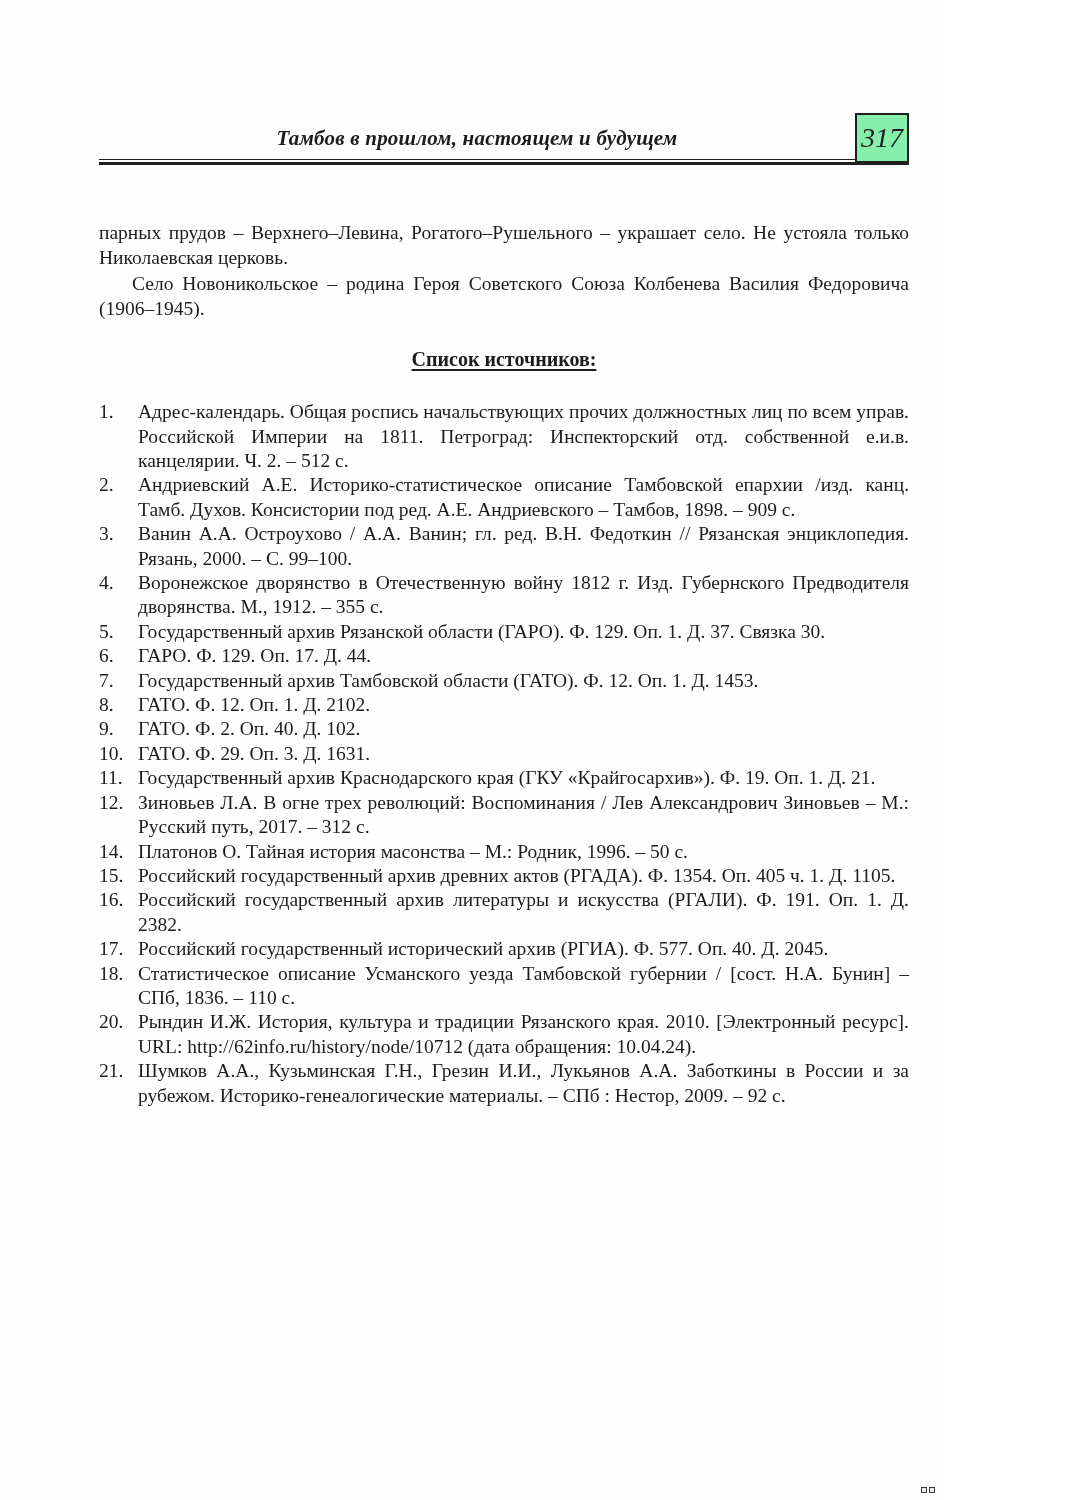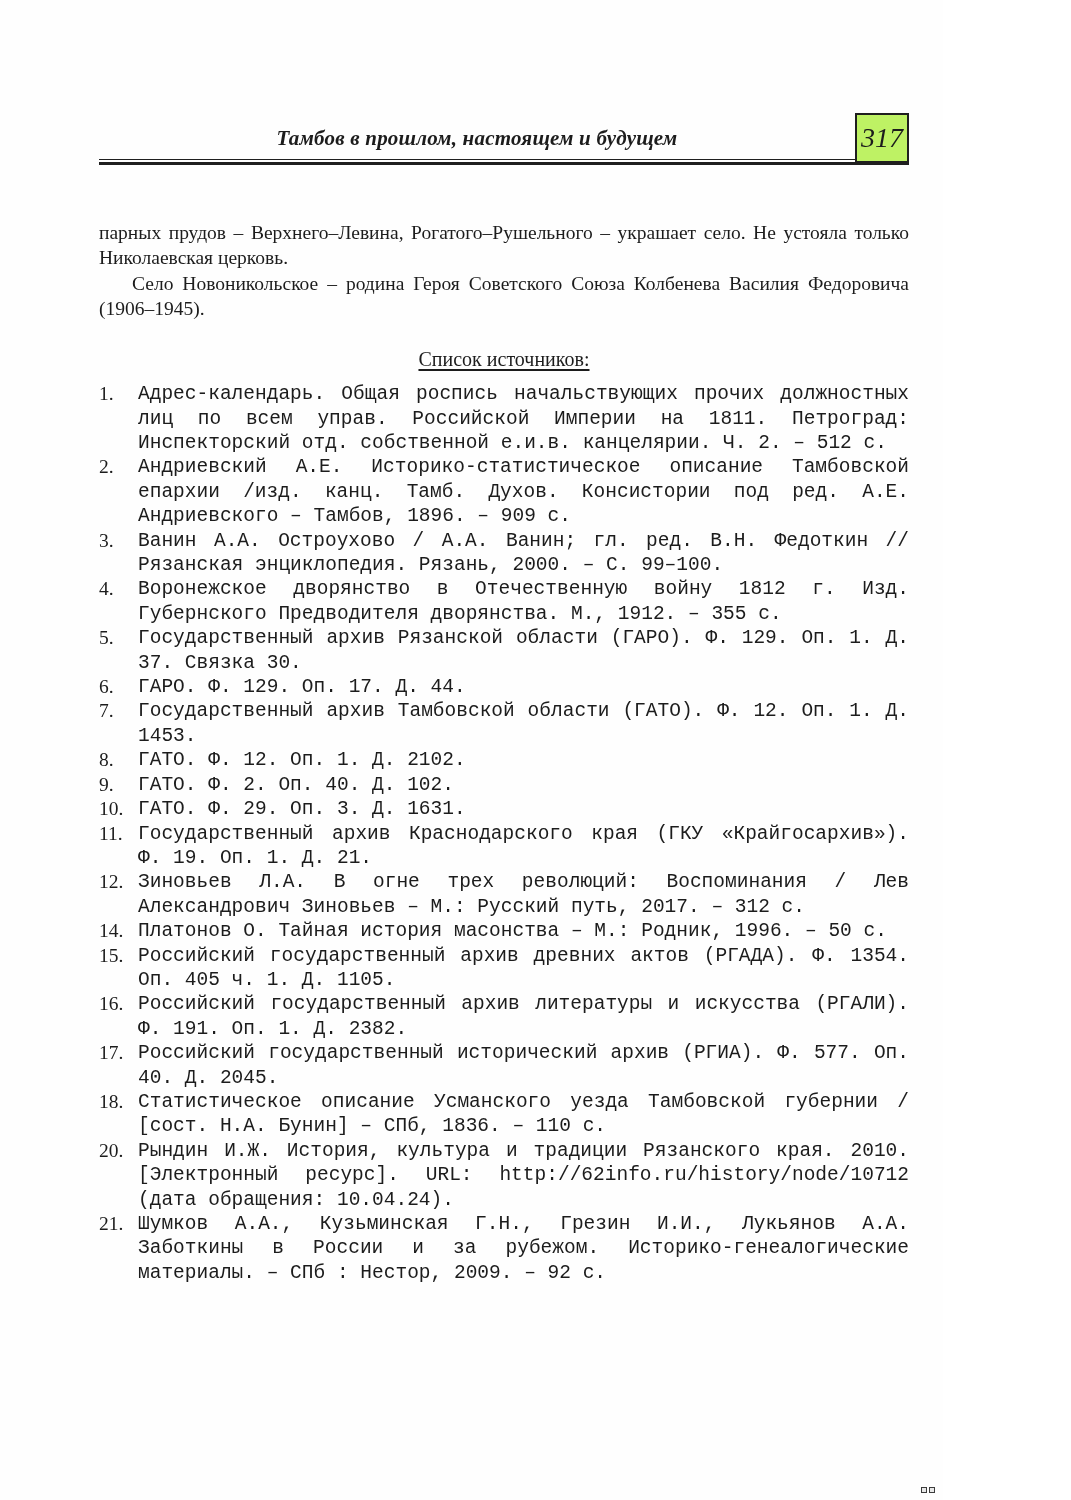--- a/index.html
+++ b/index.html
@@ -53,7 +53,7 @@
     width: 50px;
     height: 46px;
     border: 2px solid #1f1f1f;
-    background: #bef264;
+    background: #86efac;
     display: flex;
     align-items: center;
     justify-content: center;

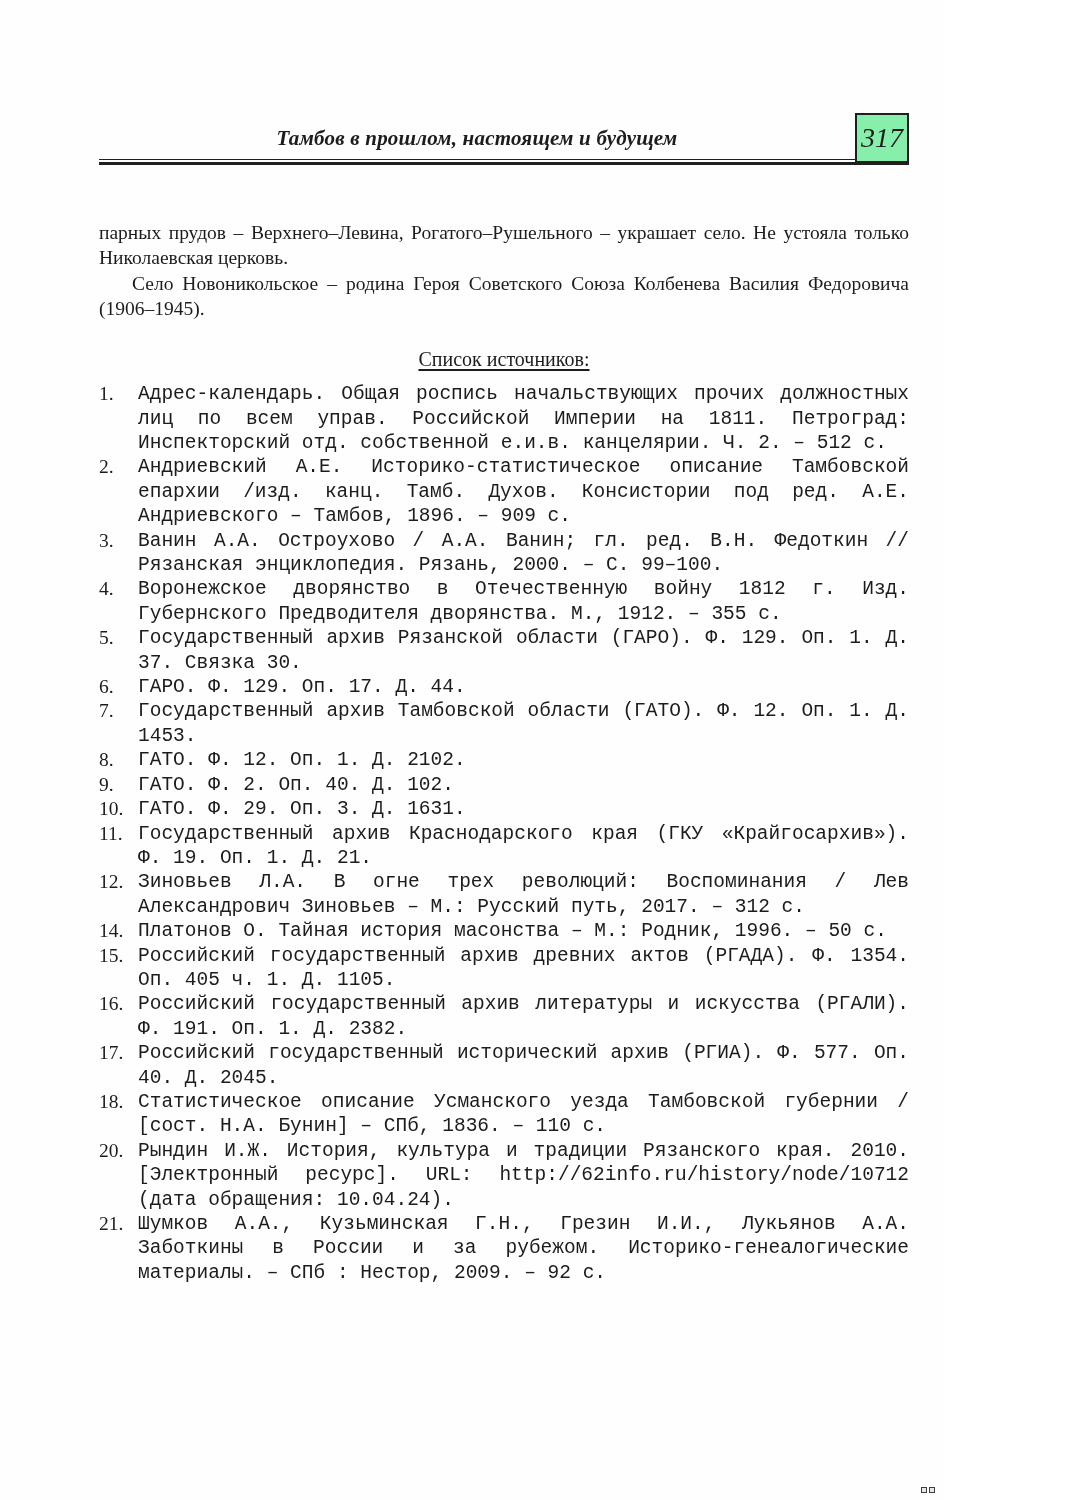--- a/index.html
+++ b/index.html
@@ -82,10 +82,10 @@
   }
 
   .sources-heading {
-    margin: 25px 0 10px 0;
+    margin: 25px 0 28px 0;
     text-align: center;
     font-size: 20px;
-    font-weight: 400;
+    font-weight: 700;
     text-decoration: underline;
     text-underline-offset: 3px;
     line-height: 26px;

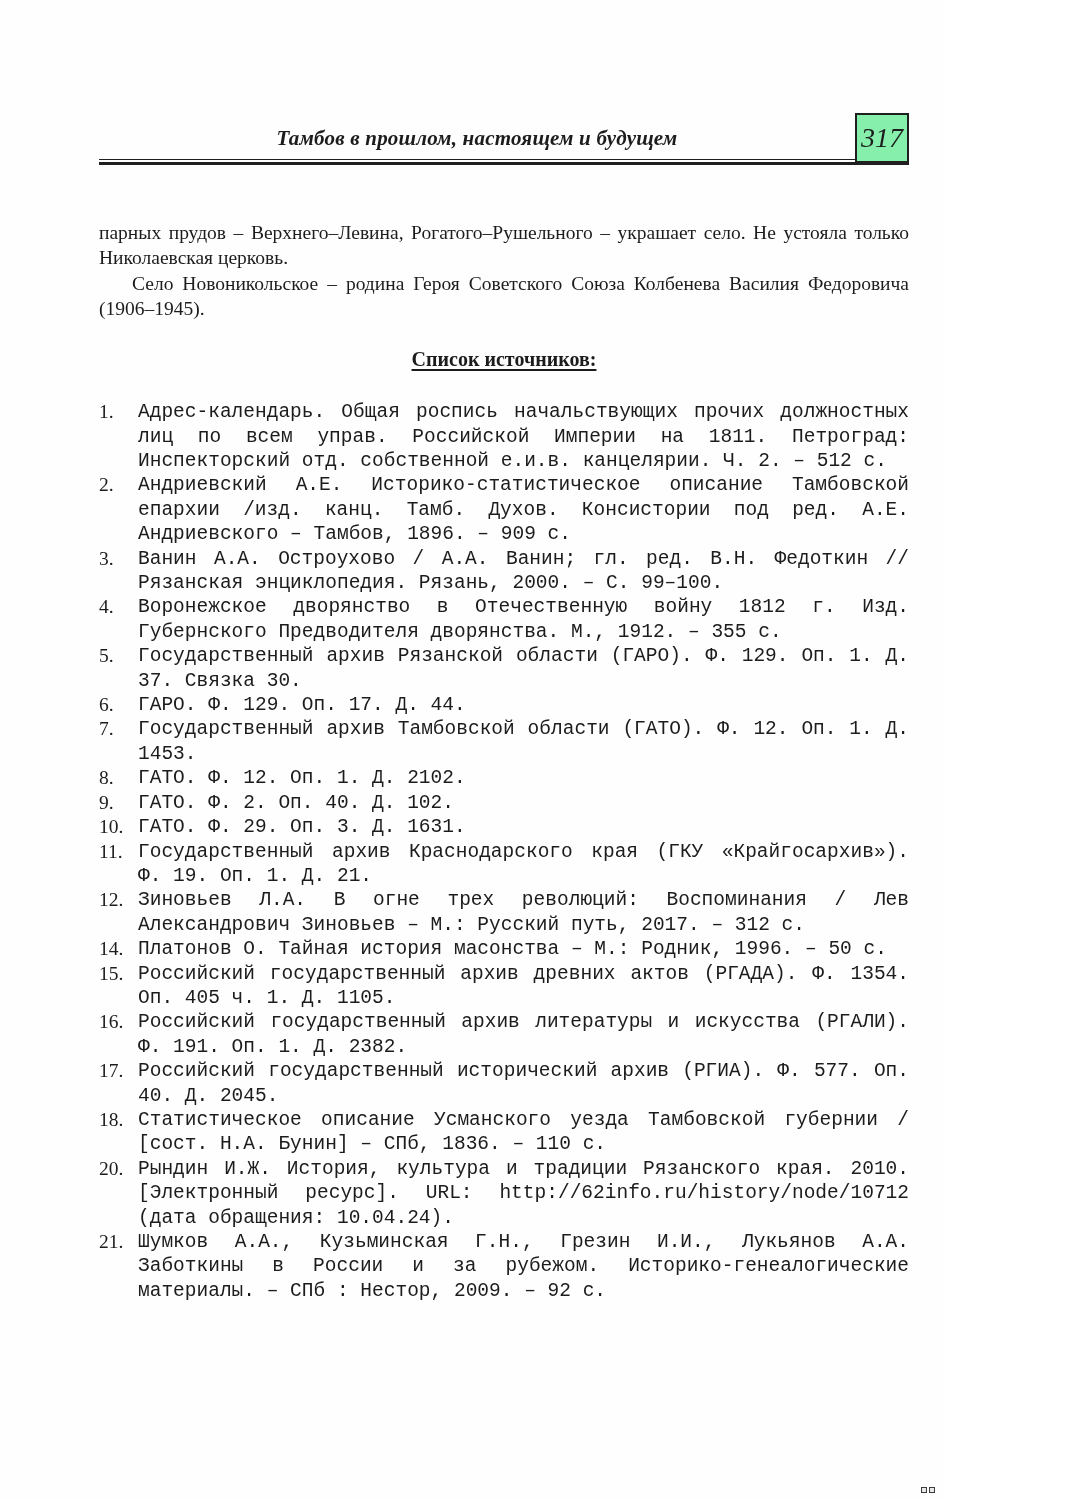--- a/index.html
+++ b/index.html
@@ -108,7 +108,6 @@
   .li-text {
     flex: 1;
     text-align: justify;
-    font-family: Liberation Mono, monospace;
   }
 
   

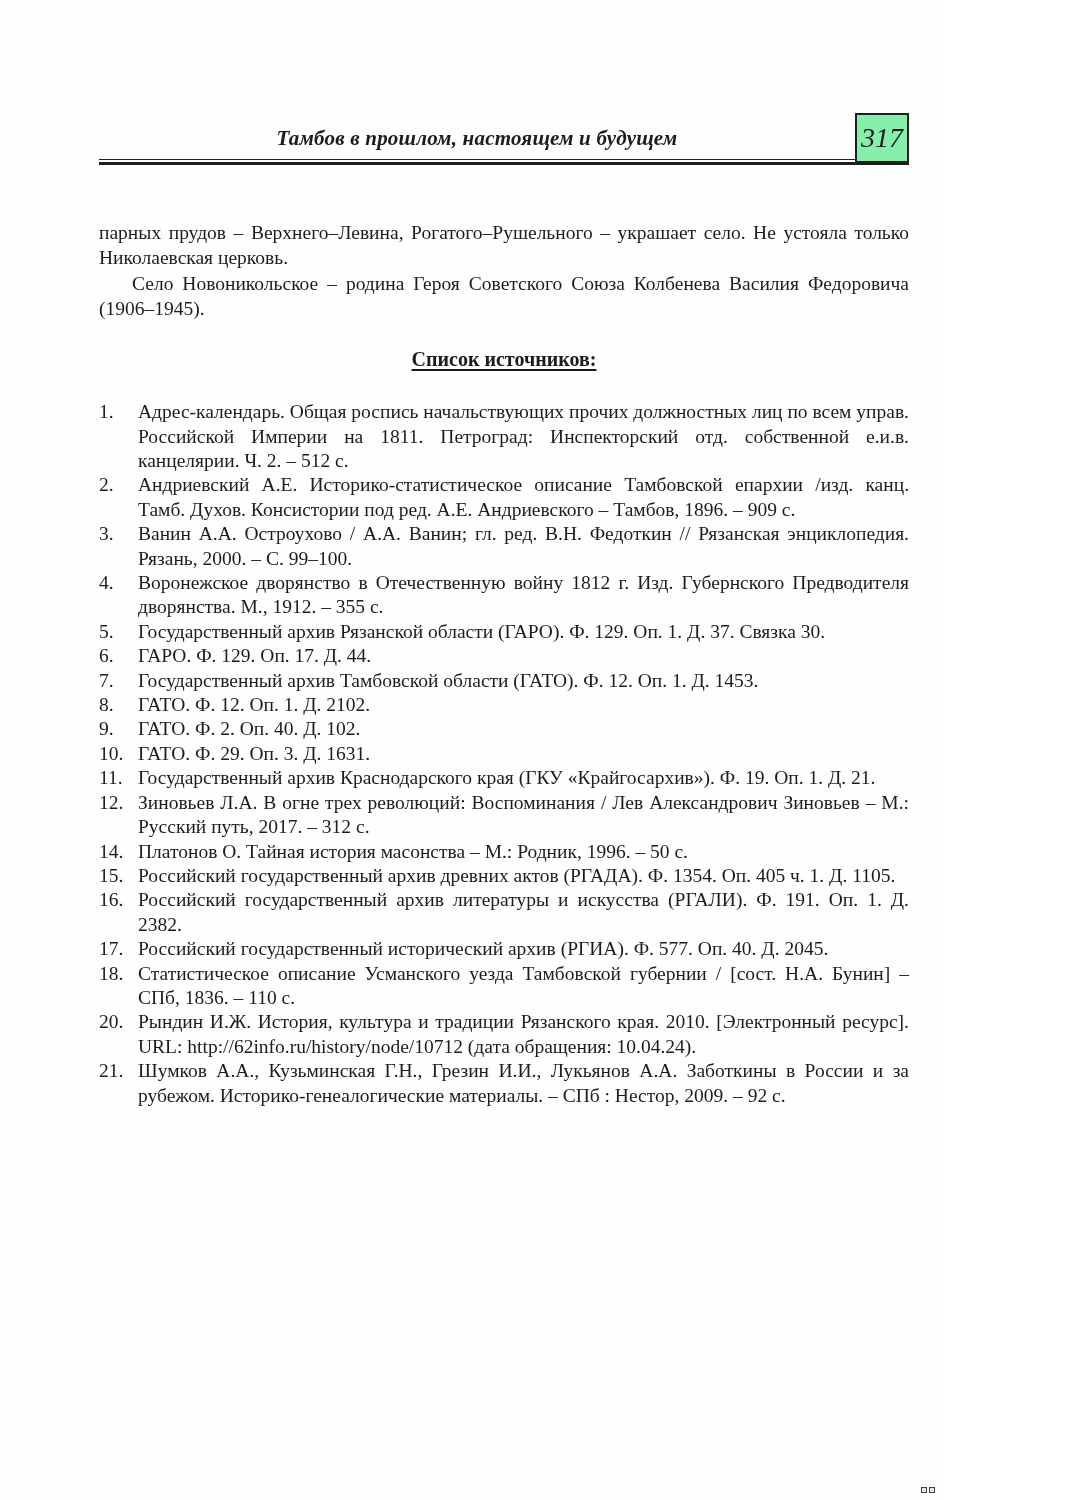--- a/index.html
+++ b/index.html
@@ -152,7 +152,7 @@
         </li>
       <li class="source-item">
           <span class="li-num">2.</span>
-          <span class="li-text">Андриевский А.Е. Историко-статистическое описание Тамбовской епархии /изд. канц. Тамб. Духов. Консистории под ред. А.Е. Андриевского – Тамбов, 1896. – 909 с.</span>
+          <span class="li-text">Андриевский А.Е. Историко-статистическое описание Тамбовской епархии /изд. канц. Тамб. Духов. Консистории под ред. А.Е. Андриевского – Тамбов, 1898. – 909 с.</span>
         </li>
       <li class="source-item">
           <span class="li-num">3.</span>

